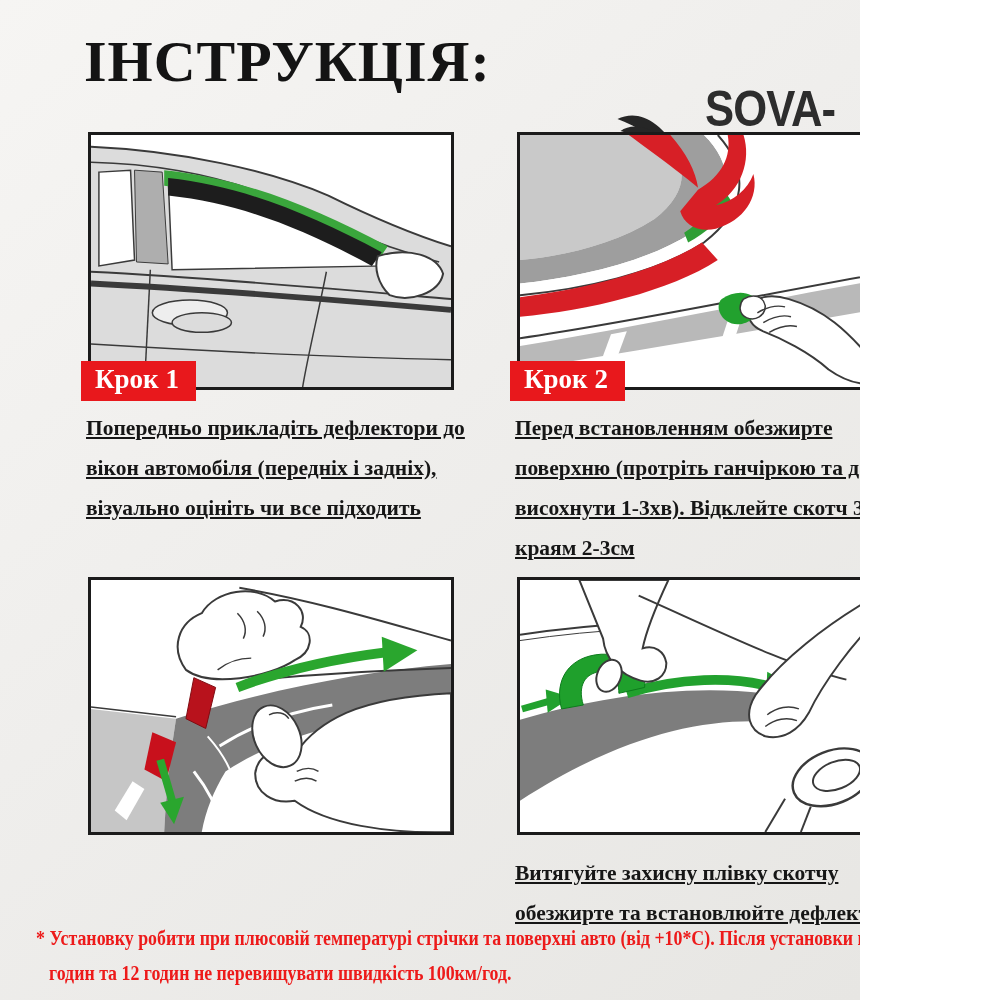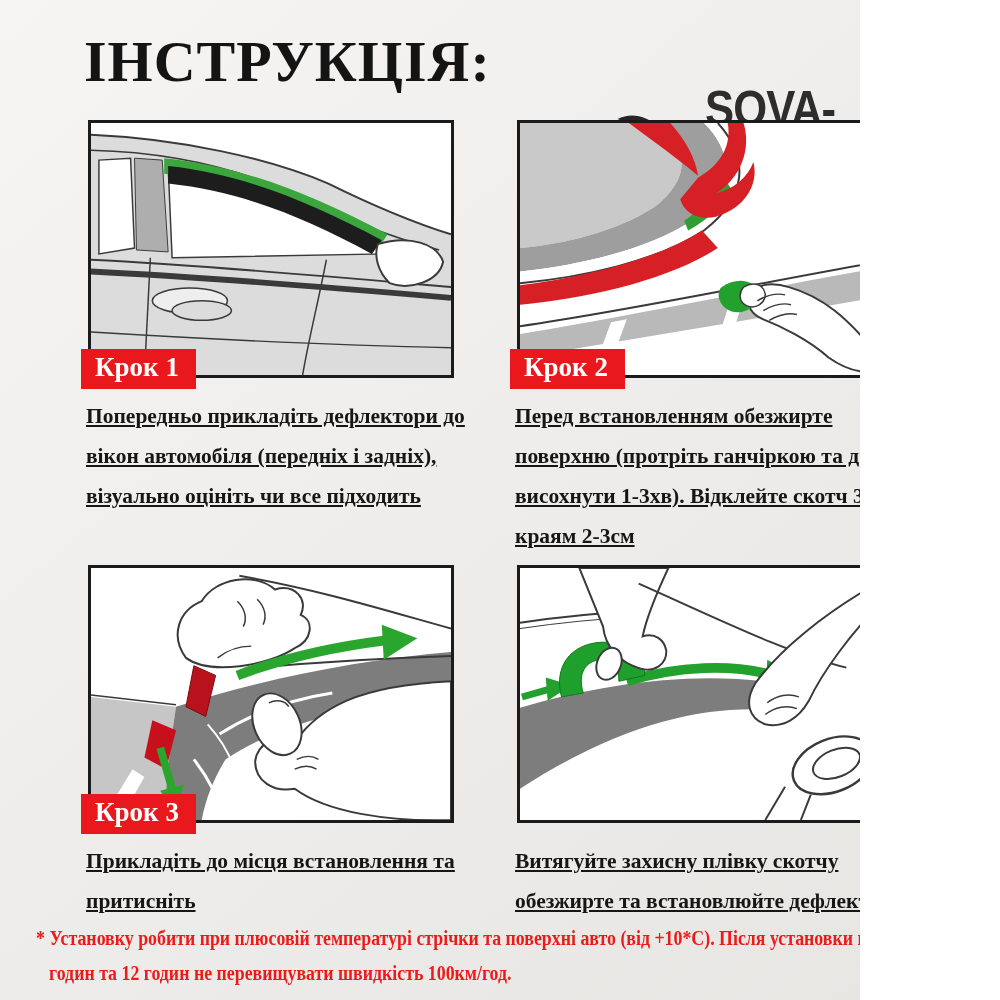--- a/index.html
+++ b/index.html
@@ -12,7 +12,7 @@
   .wing{width:100px;height:66px;}
   .brand{font:bold 45px "Liberation Sans",sans-serif;color:#2d2d2d;letter-spacing:-1px;
          transform:scale(0.97,1.12);transform-origin:left center;}
-  .step{position:absolute;width:366px;}
+  .step{position:absolute;width:366px;margin-top:12px;}
   .step1{left:88px;top:120px;} .step2{left:517px;top:120px;}
   .step3{left:88px;top:565px;} .step4{left:517px;top:565px;}
   .panel{position:relative;width:360px;height:252px;background:#ffffff;border:3px solid #1b1b1b;}

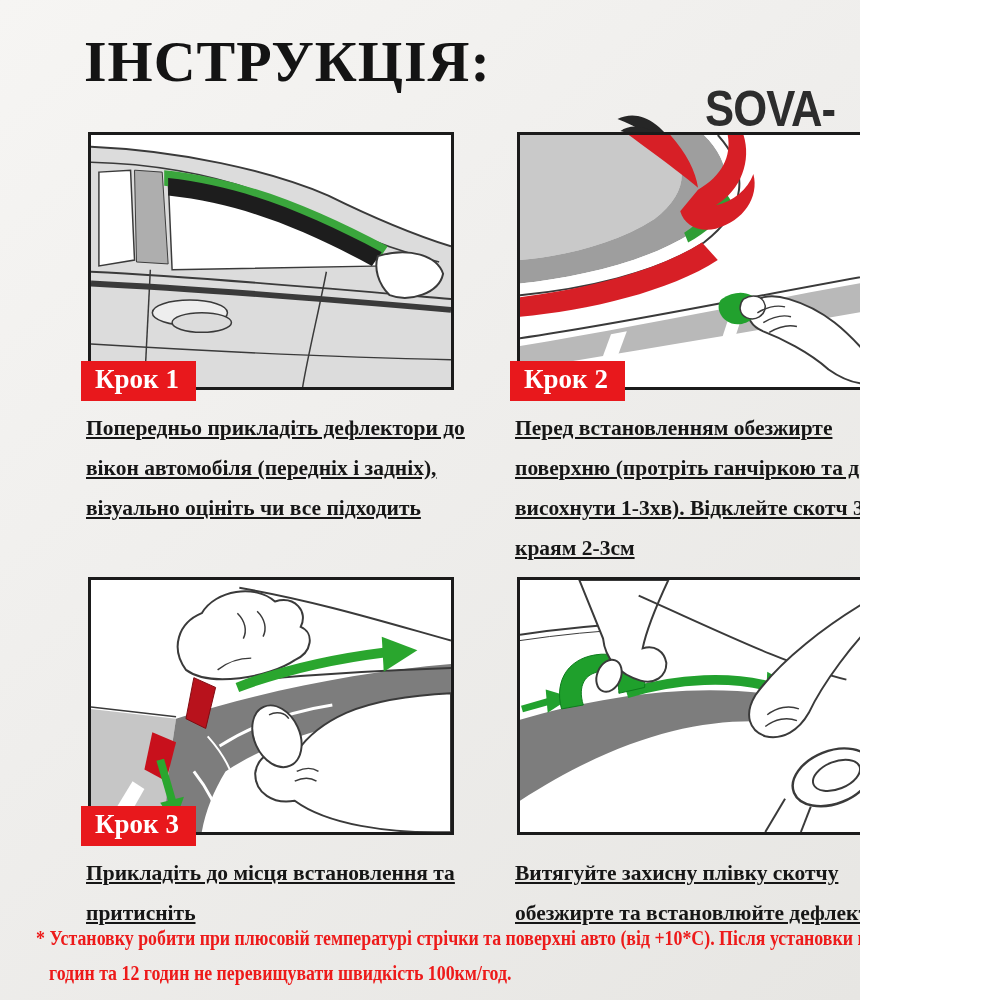--- a/index.html
+++ b/index.html
@@ -130,7 +130,6 @@
         <path class="sk" d="M208,196 C216,192 224,192 230,196" stroke-width="1.5"></path>
         <path class="sk" d="M206,206 C214,202 222,202 228,206" stroke-width="1.5"></path>
       </svg>
-      <div class="badge">Крок 3</div>
     </div>
     <p class="steptext">Прикладіть до місця встановлення та притисніть</p>
   </section>

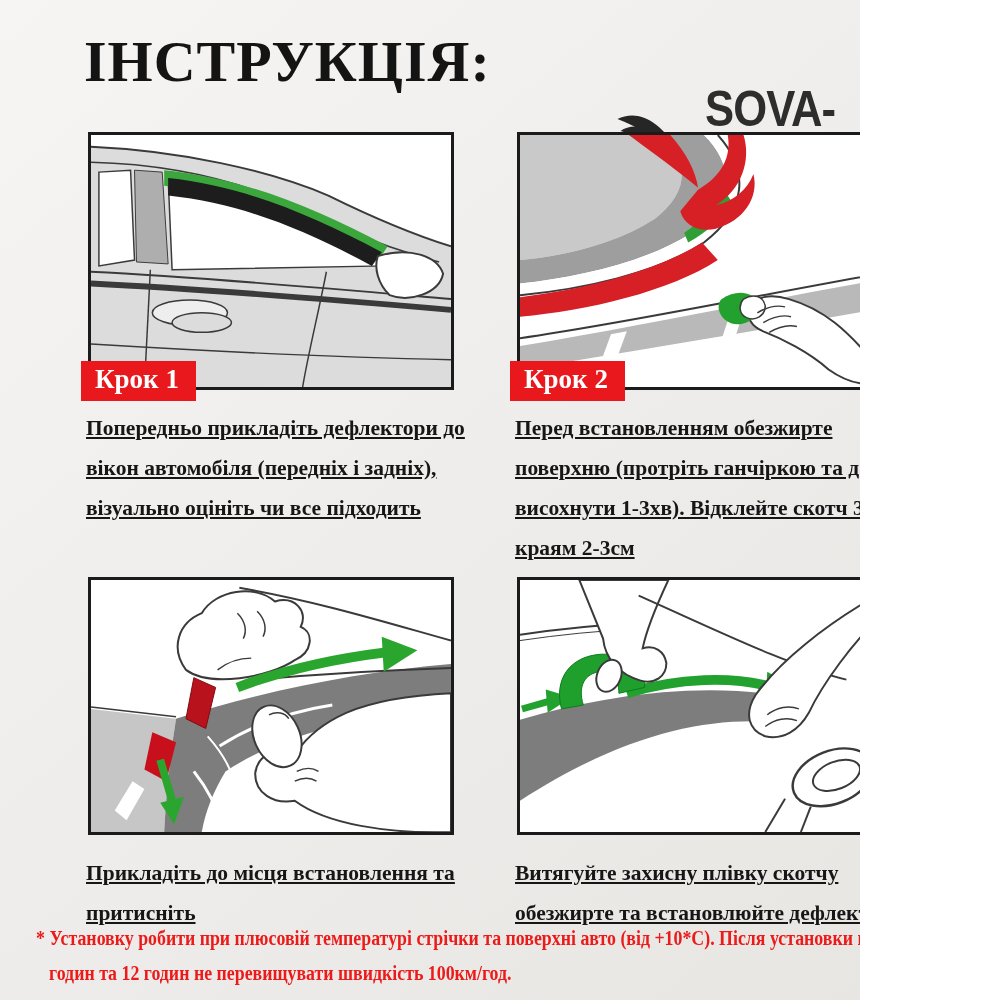--- a/index.html
+++ b/index.html
@@ -131,7 +131,6 @@
         <path class="sk" d="M206,206 C214,202 222,202 228,206" stroke-width="1.5"></path>
       </svg>
     </div>
-    <p class="steptext">Прикладіть до місця встановлення та притисніть</p>
   </section>
 
   <section class="step step4">

